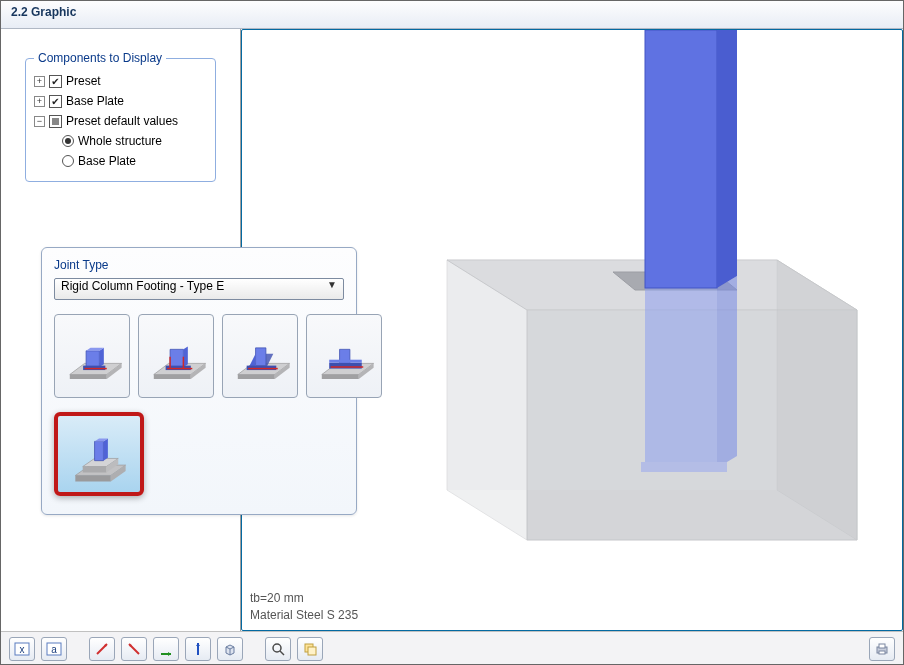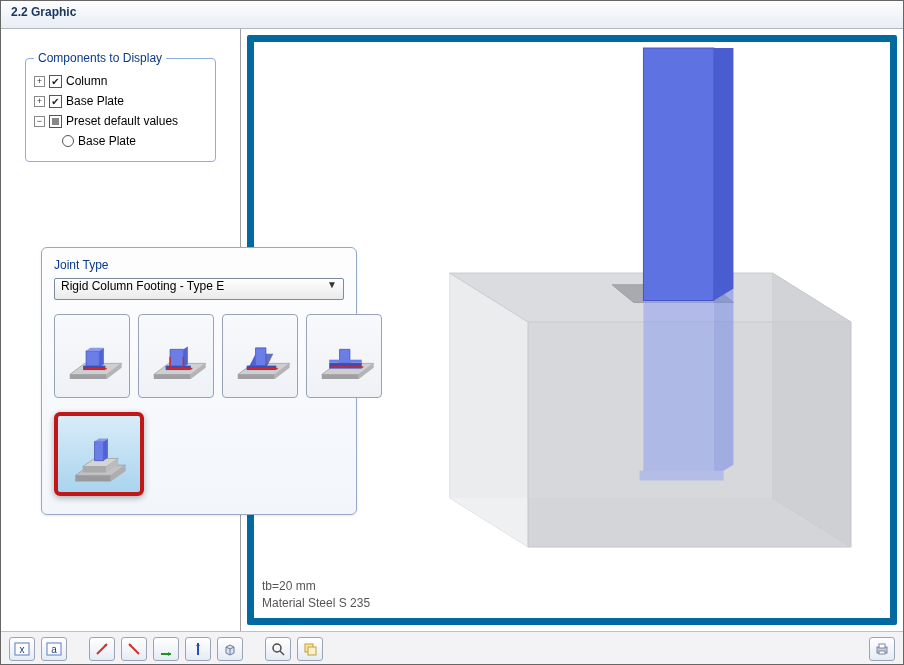--- a/index.html
+++ b/index.html
@@ -185,7 +185,7 @@
       <div class="tree-row">
         <span class="exp">+</span>
         <span class="cb checked"></span>
-        <span>Column</span>
+        <span>Preset</span>
       </div>
       <div class="tree-row">
         <span class="exp">+</span>

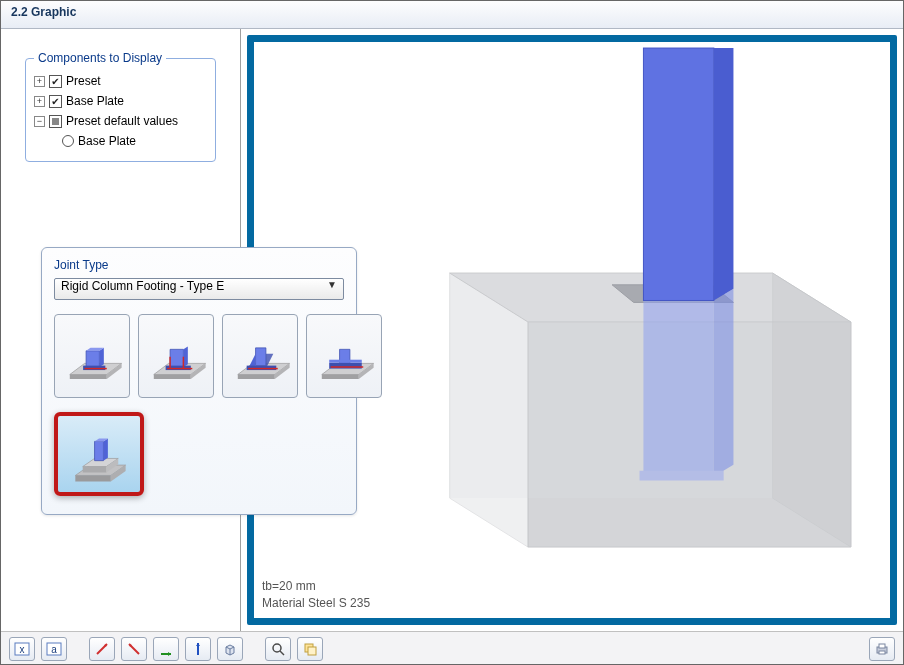--- a/index.html
+++ b/index.html
@@ -198,6 +198,10 @@
         <span>Preset default values</span>
       </div>
       <div class="tree-row" style="padding-left:28px">
+        <span class="radio on"></span>
+        <span>Whole structure</span>
+      </div>
+      <div class="tree-row" style="padding-left:28px">
         <span class="radio"></span>
         <span>Base Plate</span>
       </div>

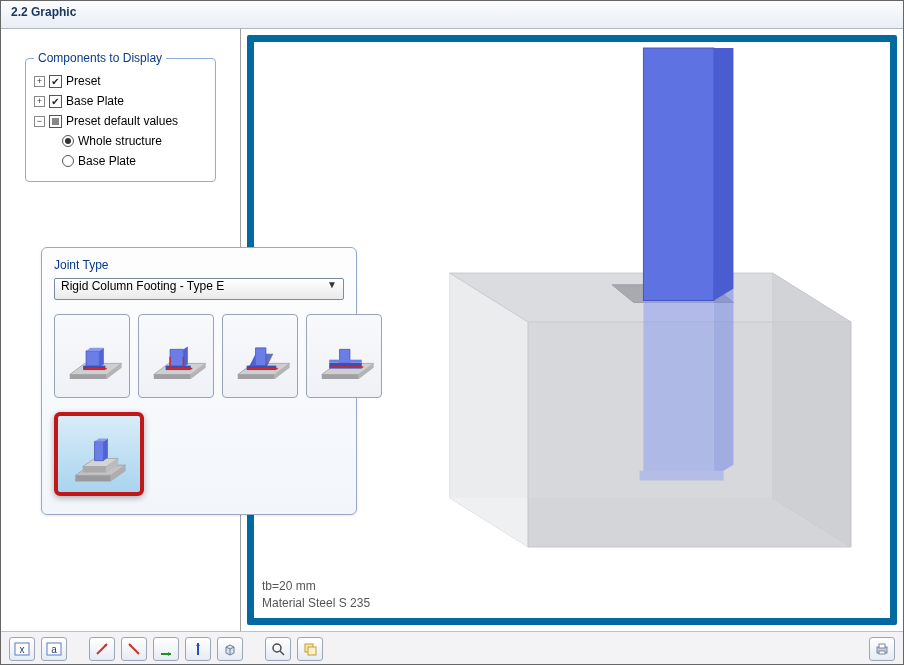--- a/index.html
+++ b/index.html
@@ -135,8 +135,8 @@
     flex: 1;
     position: relative;
     background: #fff;
-    border: 7px solid #0369a1;
-    margin: 6px;
+    border: 1px solid #0369a1;
+    margin: 0;
     border-radius: 2px;
     text-decoration: underline;
   }

